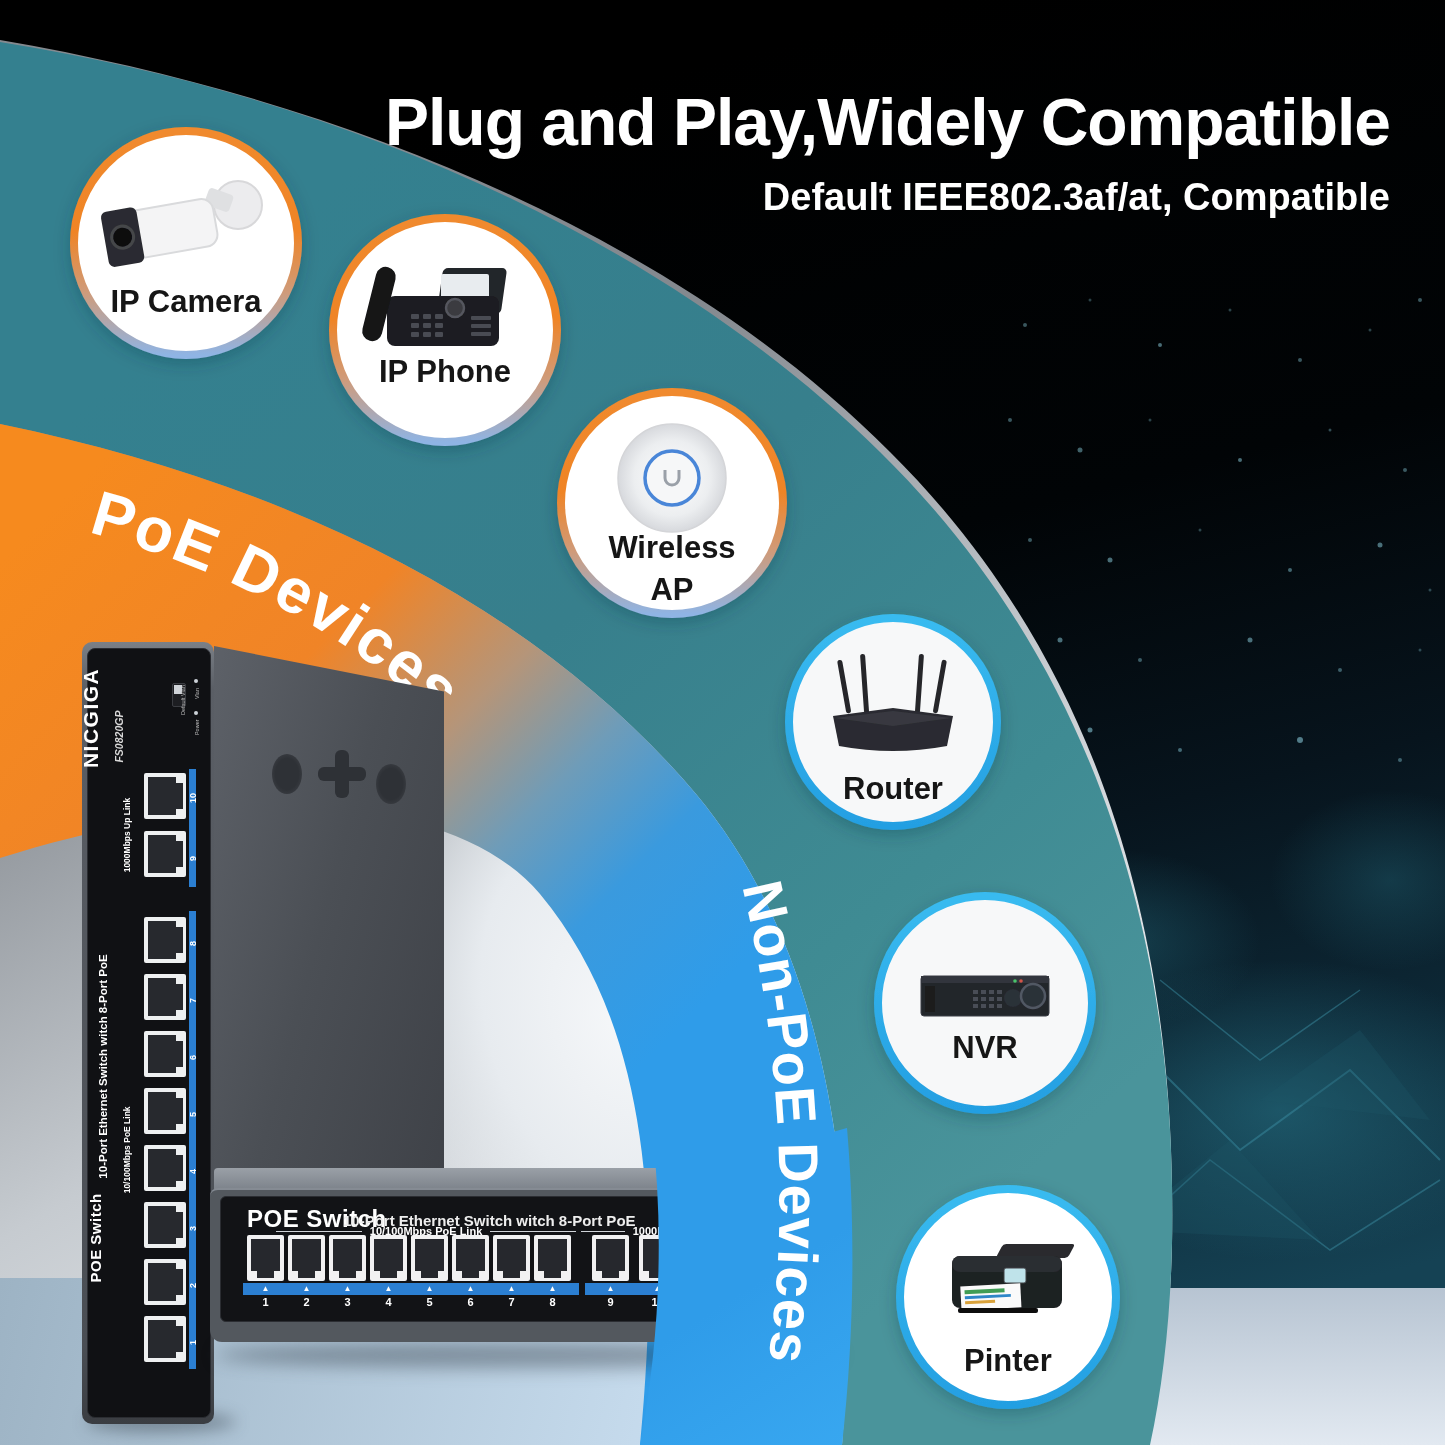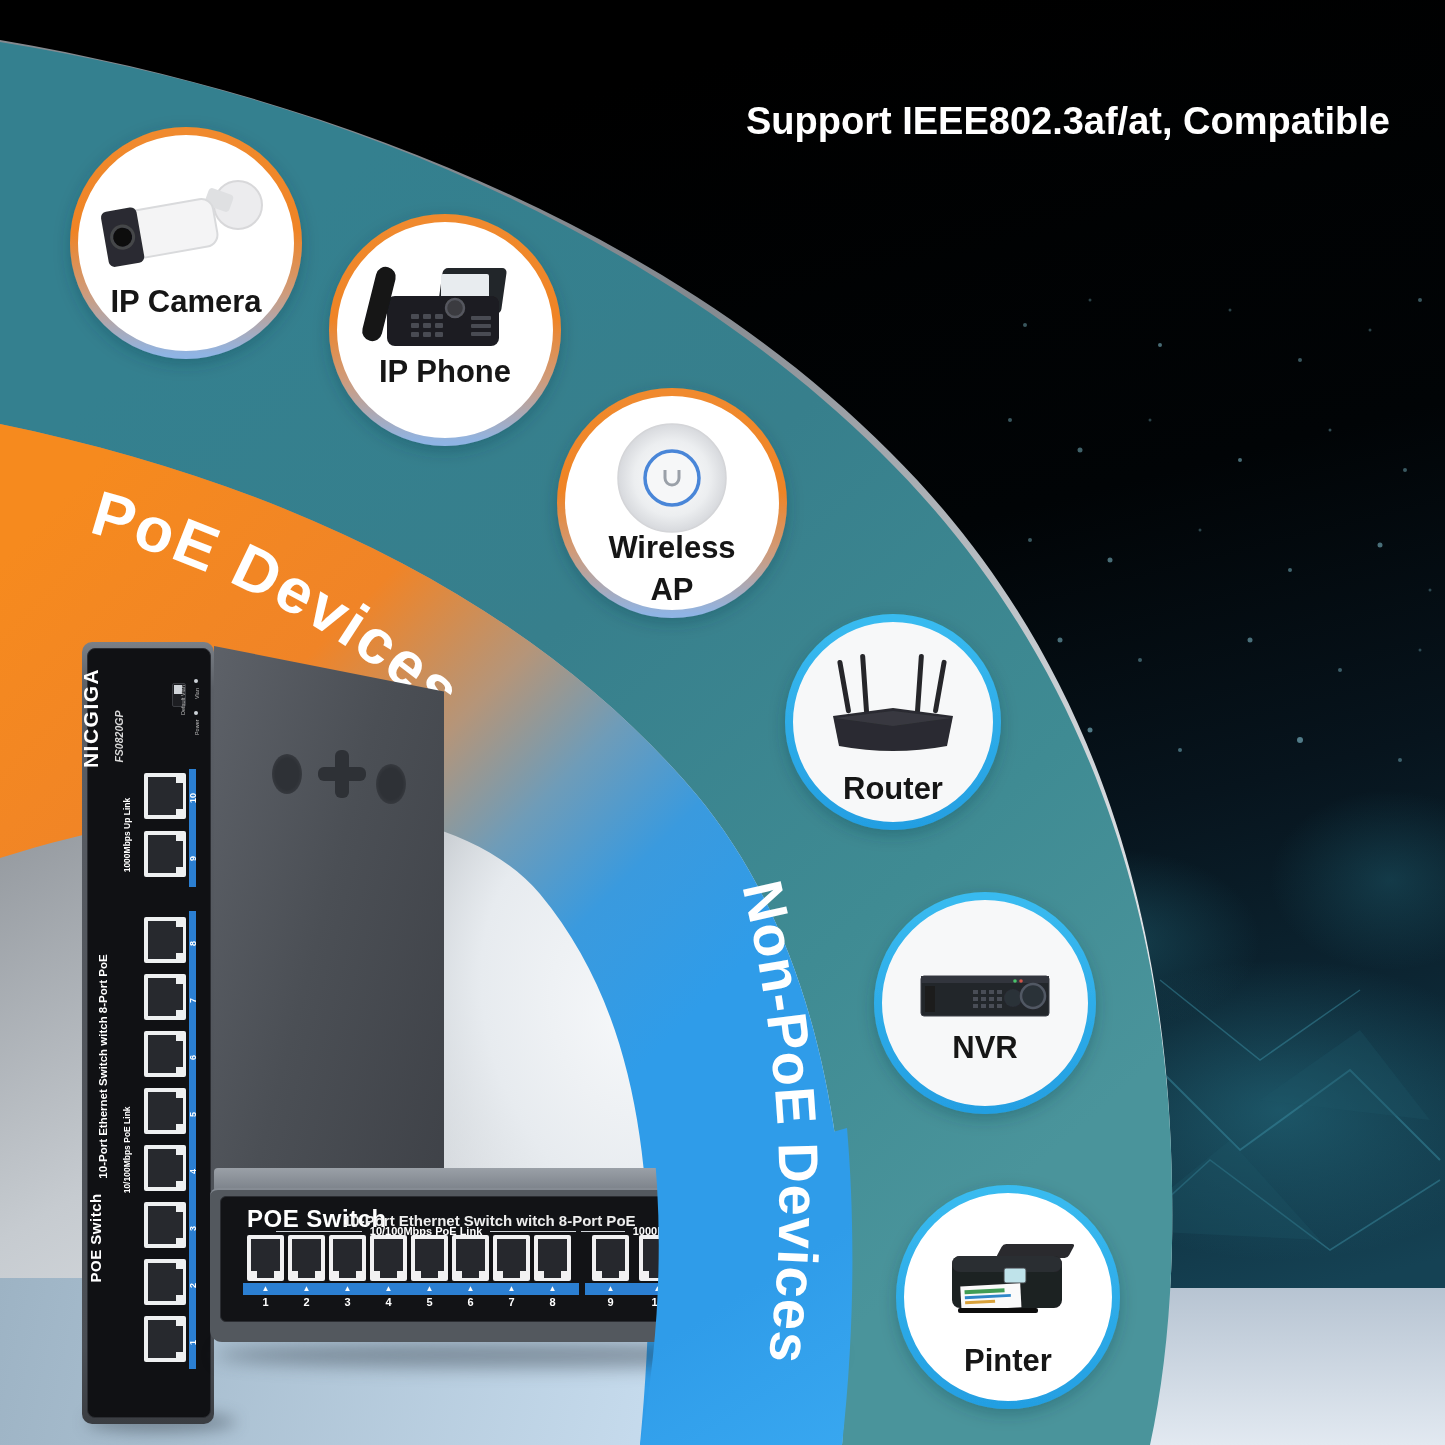--- a/index.html
+++ b/index.html
@@ -190,6 +190,7 @@
   </svg>
 
   <div class="header">
+    <h1>Plug and Play,Widely Compatible</h1>
     <div class="subtitle">
       <div>Support IEEE802.3af/at, Compatible</div>
     </div>

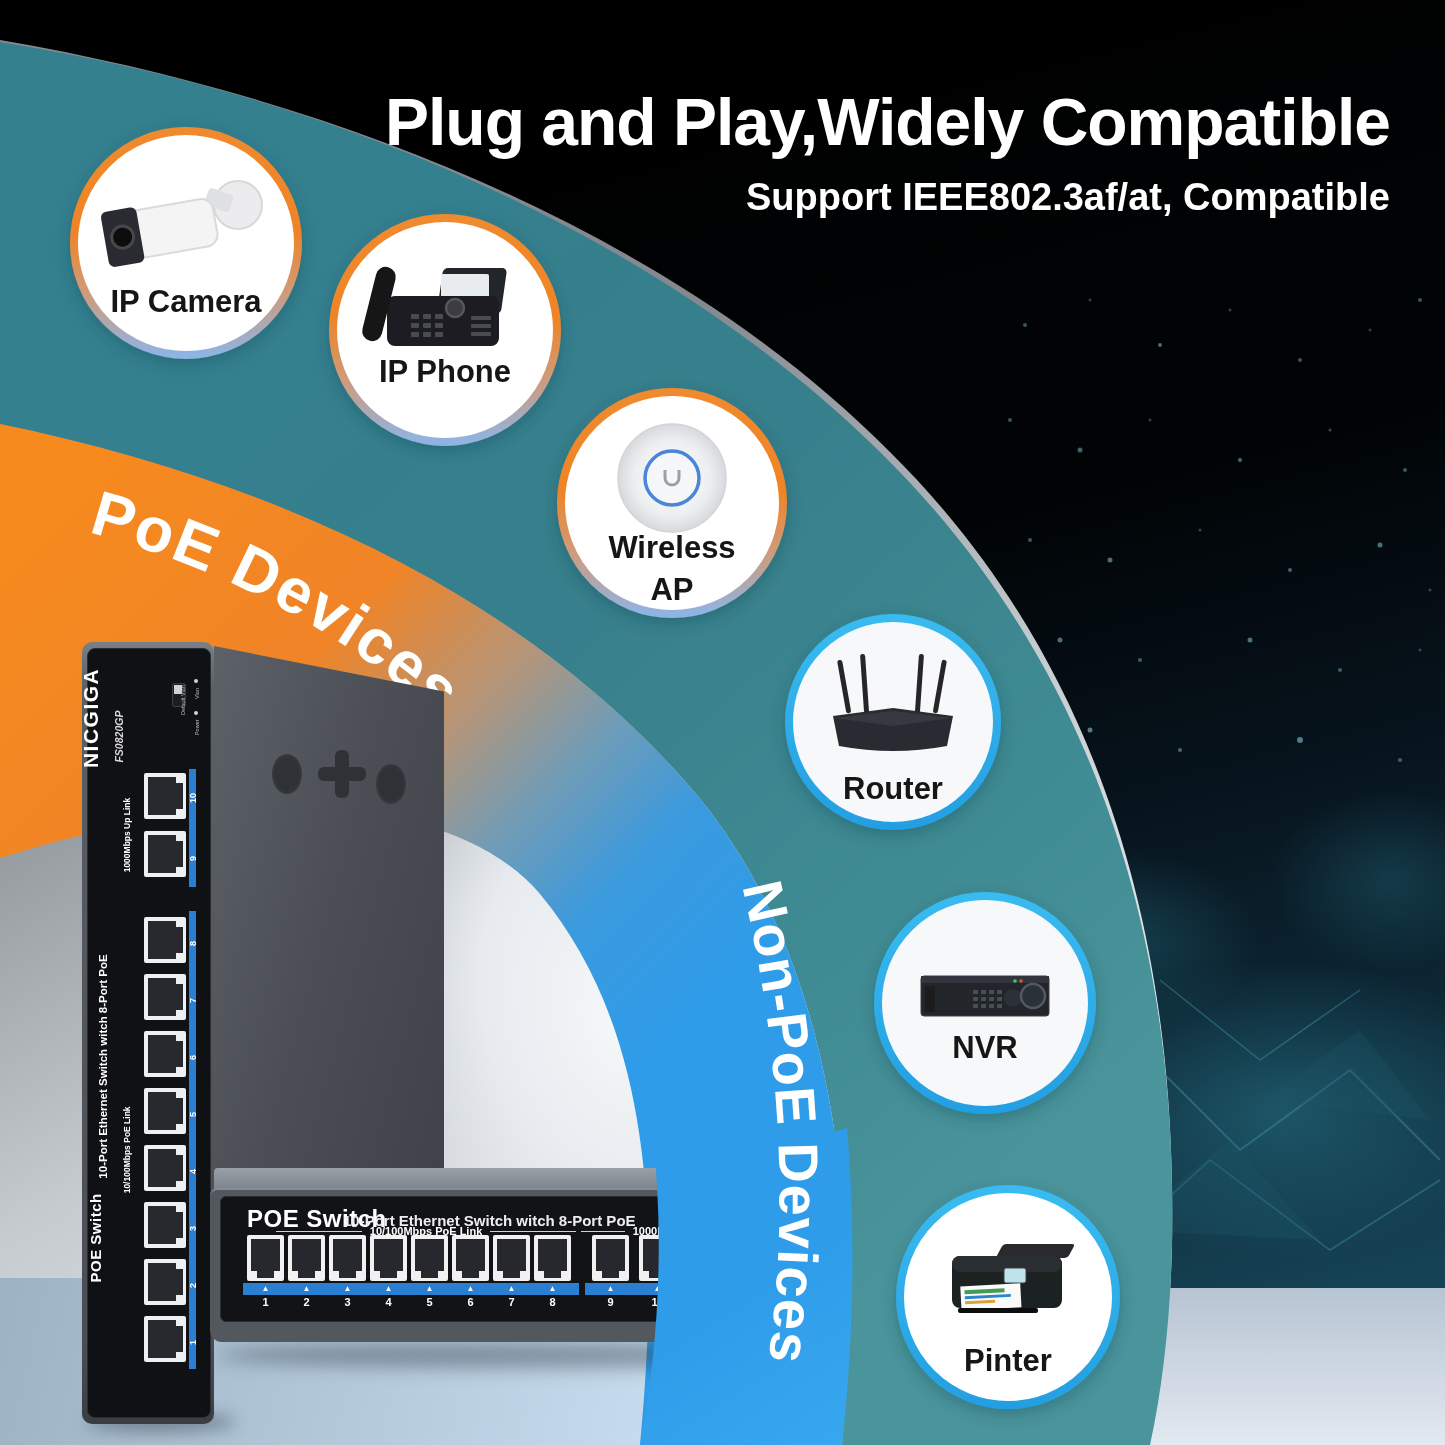--- a/index.html
+++ b/index.html
@@ -192,7 +192,7 @@
   <div class="header">
     <h1>Plug and Play,Widely Compatible</h1>
     <div class="subtitle">
-      <div>Support IEEE802.3af/at, Compatible</div>
+      <div>Default IEEE802.3af/at, Compatible</div>
     </div>
   </div>
 

